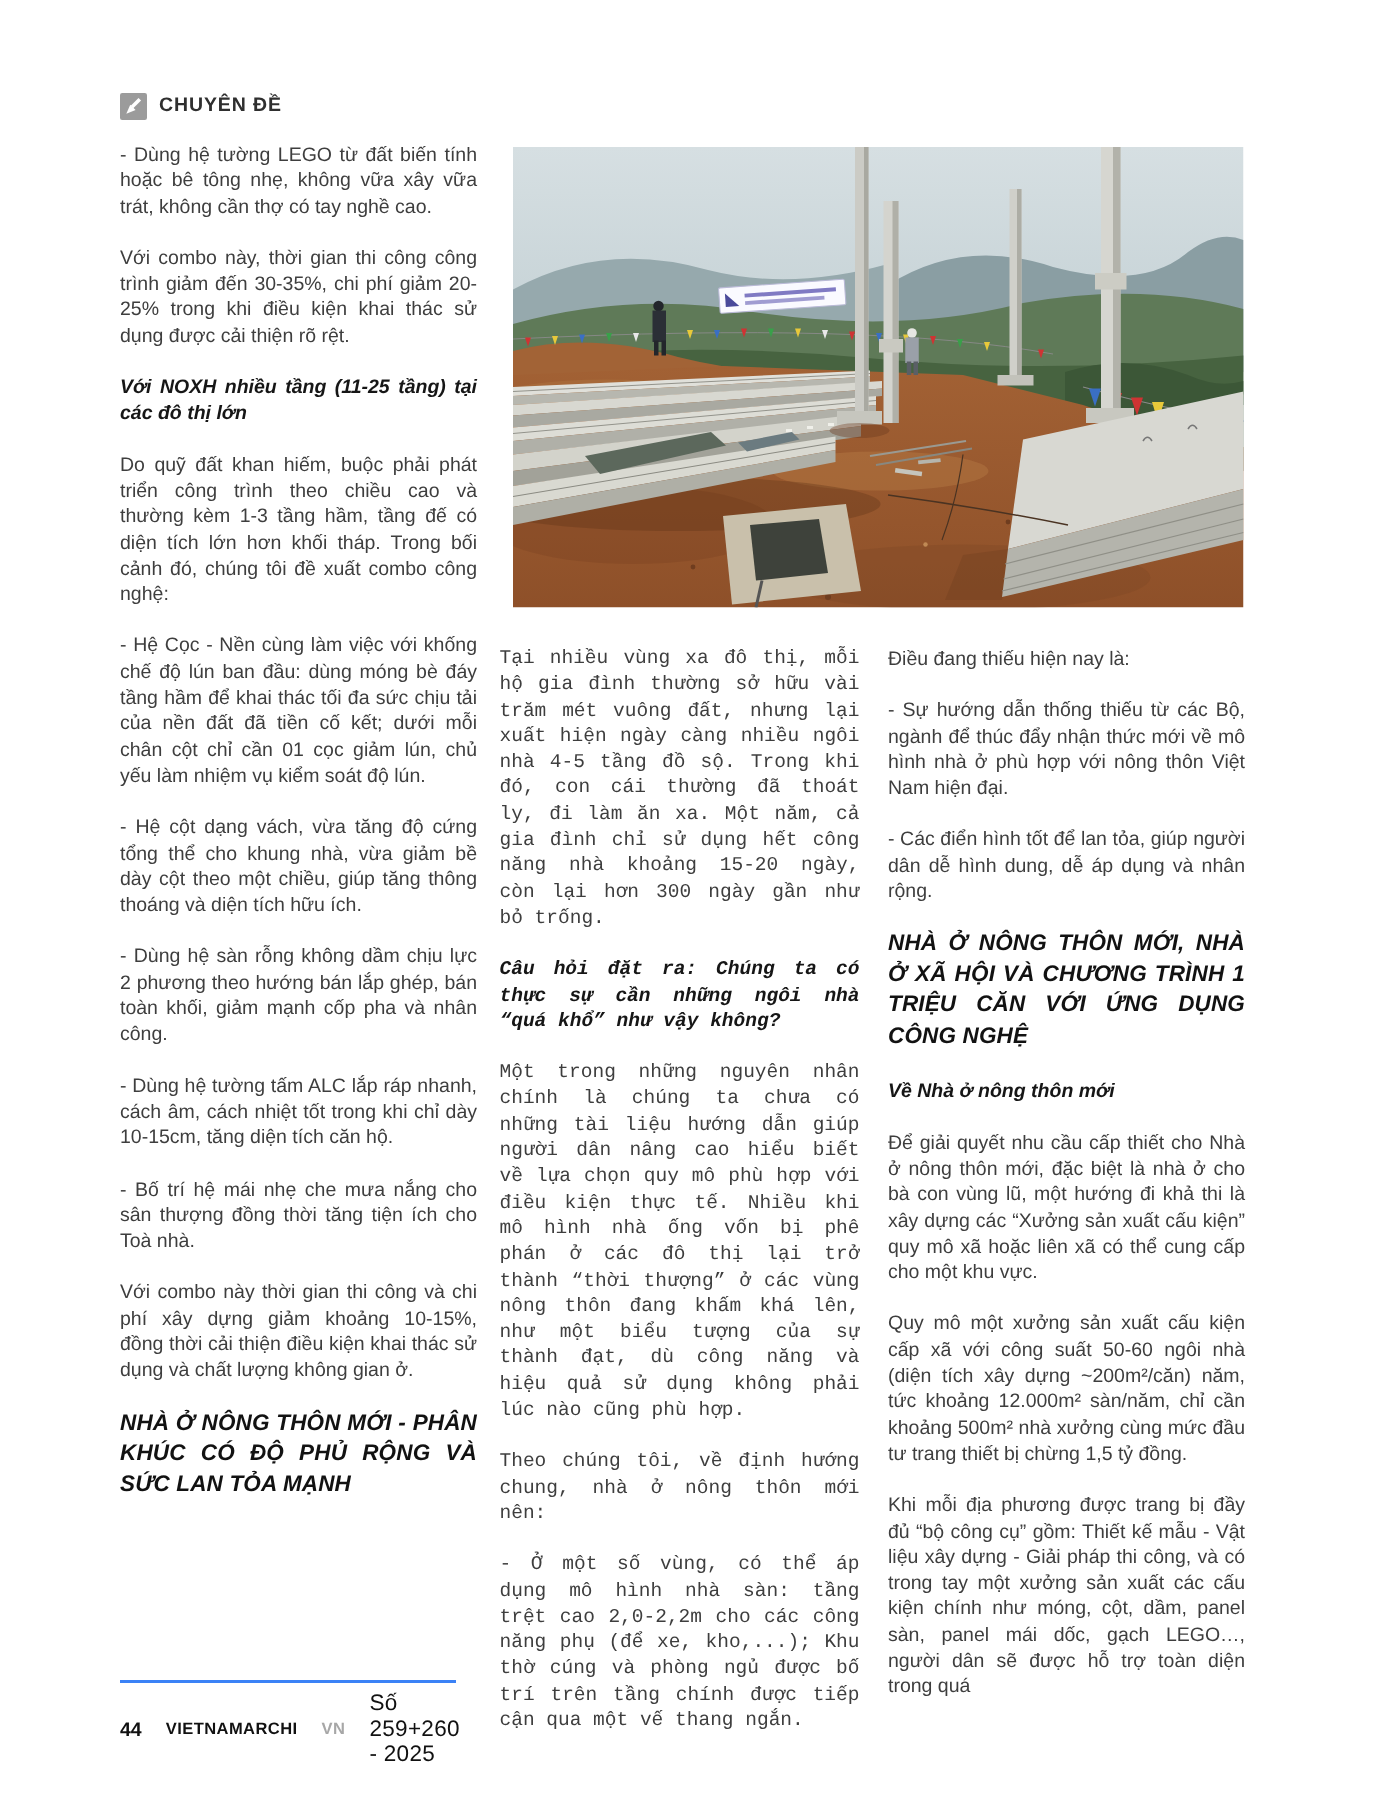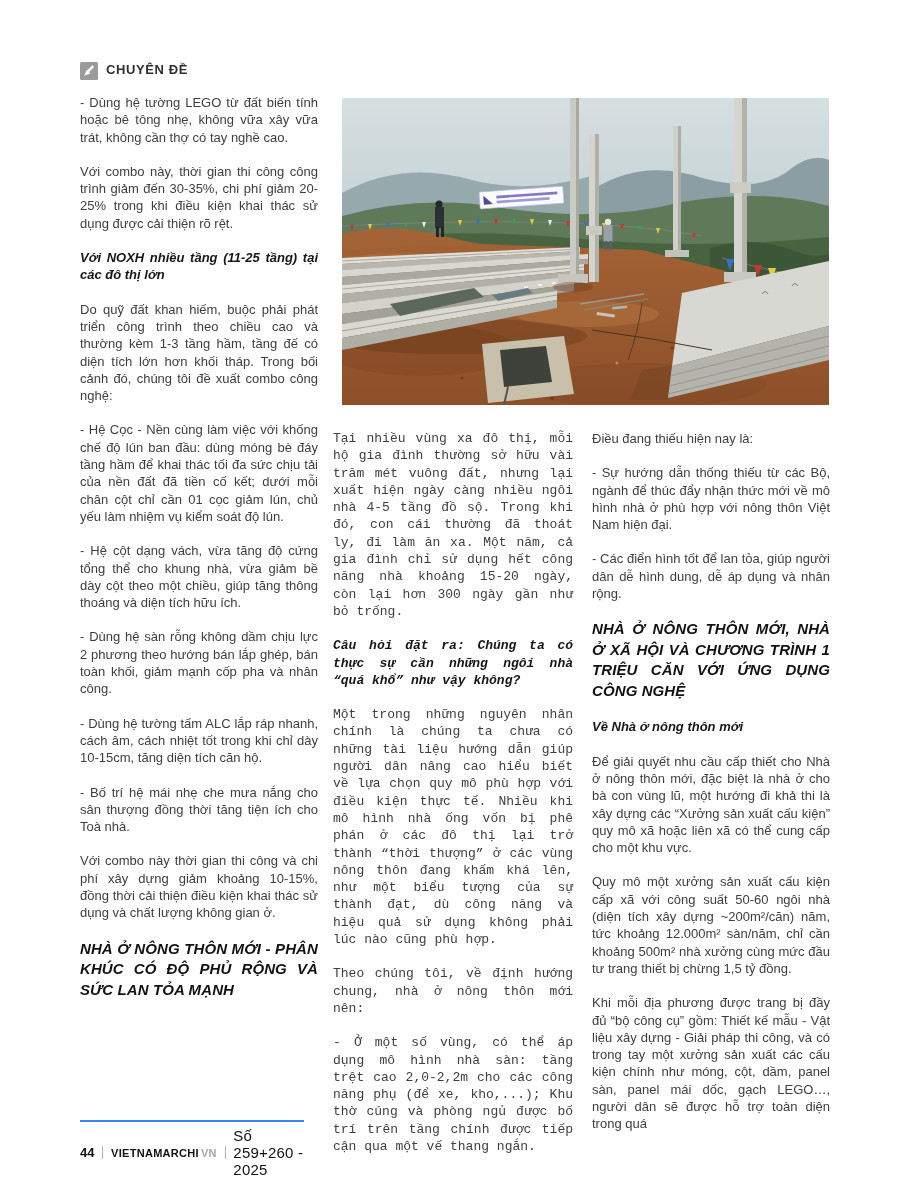--- a/index.html
+++ b/index.html
@@ -37,7 +37,7 @@
   .ftr .pg{font-size:13px;font-weight:700;color:#111;}
   .ftr .vline{width:1px;height:13px;background:#b3b3b3;}
   .ftr .brand{font-size:11px;font-weight:700;letter-spacing:.3px;color:#111;}
-  .ftr .brand .suffix{color:#a7a7a7;margin-left:2px;}
+  .ftr .brand .suffix{color:#a7a7a7;margin-left:16px;}
   .ftr .issue{font-size:15px;font-weight:400;color:#111;letter-spacing:.2px;}
 </style>
 </head>

